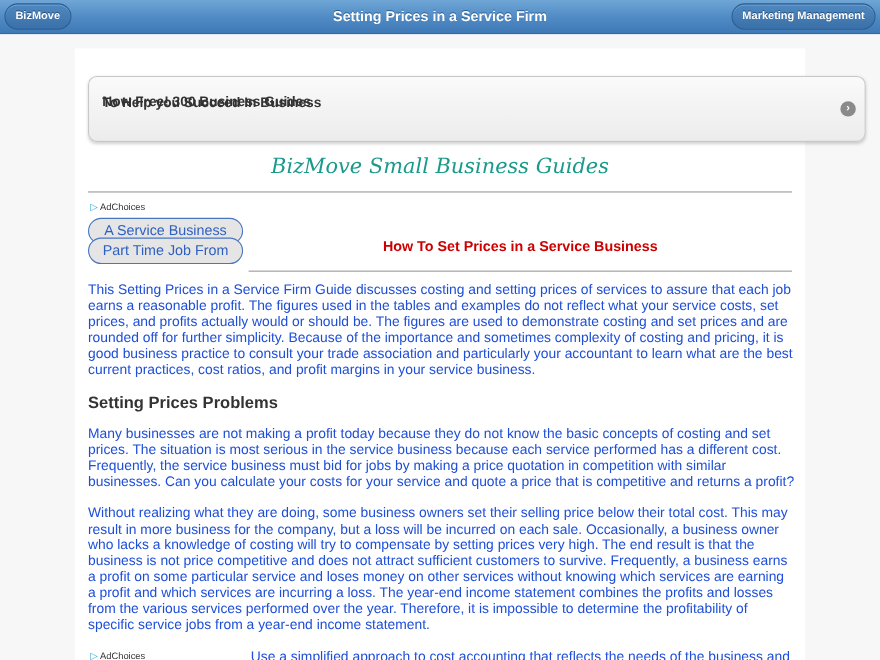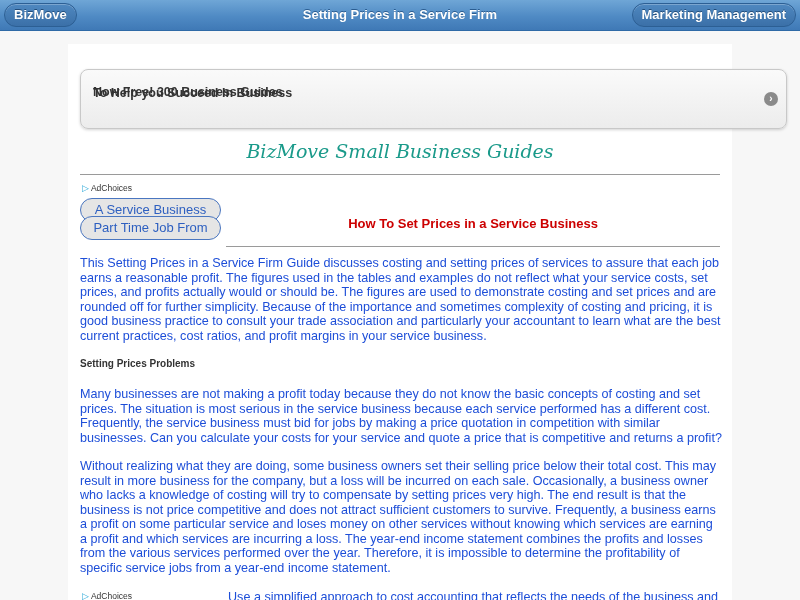--- a/index.html
+++ b/index.html
@@ -20,7 +20,7 @@
       position: absolute; top: 3px; height: 24px; padding: 0 9px;
       border-radius: 12px; border: 1px solid #2c5f94;
       background: linear-gradient(#4f88c0, #3b70a8);
-      color: #fff; font-weight: bold; font-size: 13px; line-height: 22px;
+      color: #fff; font-weight: bold; font-size: 10px; line-height: 22px;
       box-shadow: inset 0 1px 0 rgba(255,255,255,0.25);
       text-shadow: 0 -1px 0 #234d7a; cursor: pointer;
     }

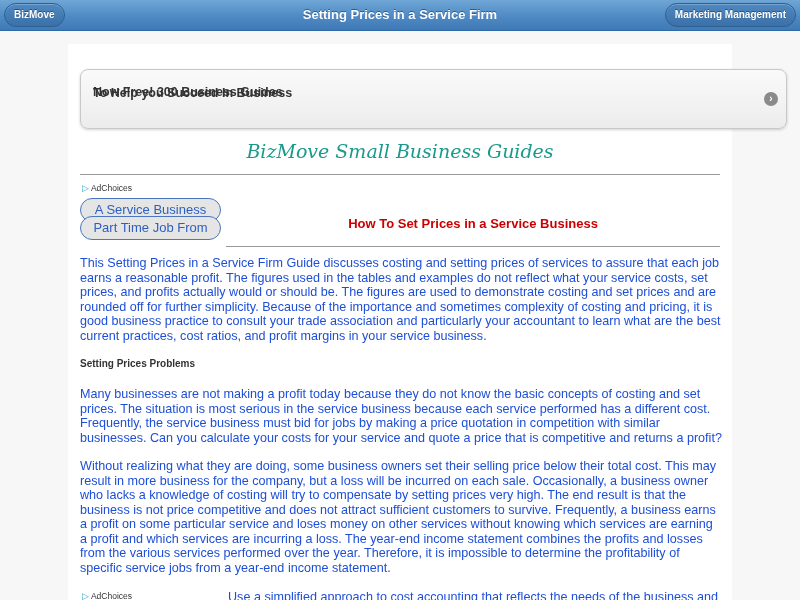--- a/index.html
+++ b/index.html
@@ -78,7 +78,7 @@
       position: absolute; left: 12px; width: 642px; font-size: 12.6px; line-height: 14.5px; color: #1d4ed8;
     }
     .p1 { top: 212px; }
-    .sub { position: absolute; left: 12px; top: 314px; font-size: 10px; font-weight: bold; color: #333; }
+    .sub { position: absolute; left: 12px; top: 314px; font-size: 15px; font-weight: bold; color: #333; }
     .p2 { top: 343px; }
     .p3 { top: 415px; }
     .p4 { left: 160px; width: 500px; top: 546px; }

